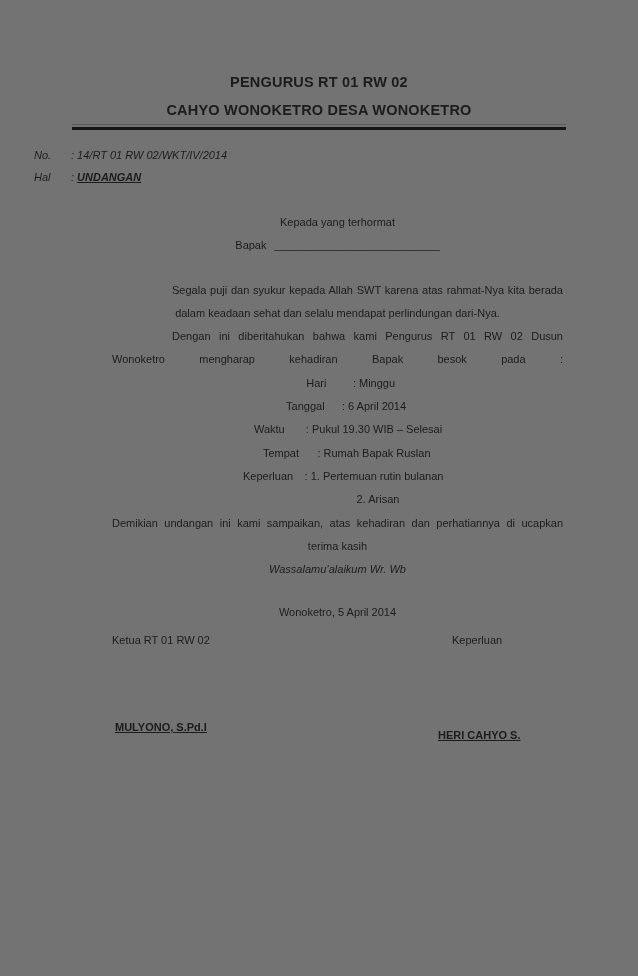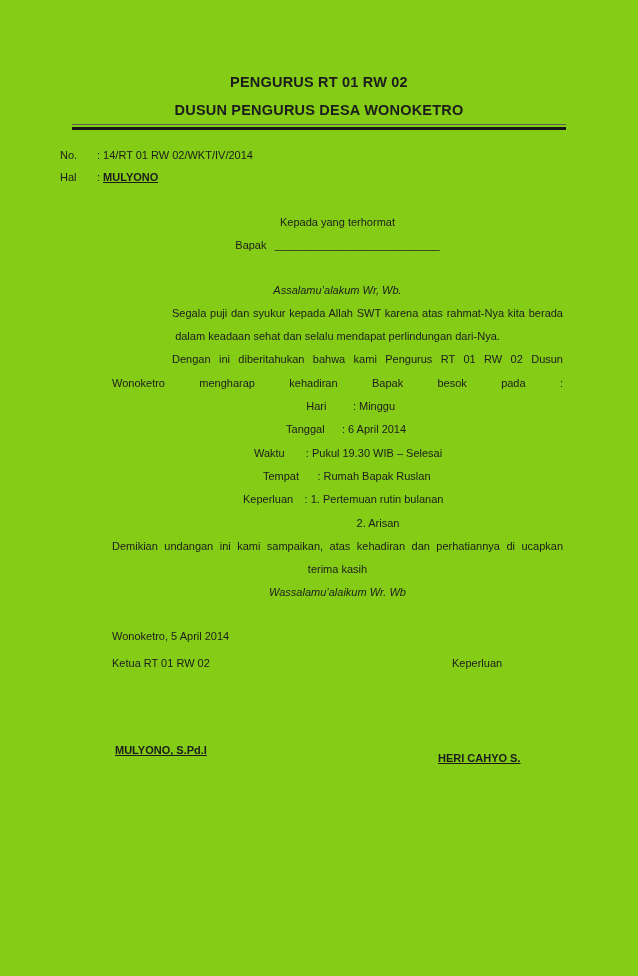--- a/index.html
+++ b/index.html
@@ -11,7 +11,7 @@
     position: relative;
     width: 638px;
     height: 976px;
-    background: #84cc16;
+    background: #737373;
     overflow: hidden;
     font-family: "Liberation Sans", "DejaVu Sans", sans-serif;
     font-size: 11px;

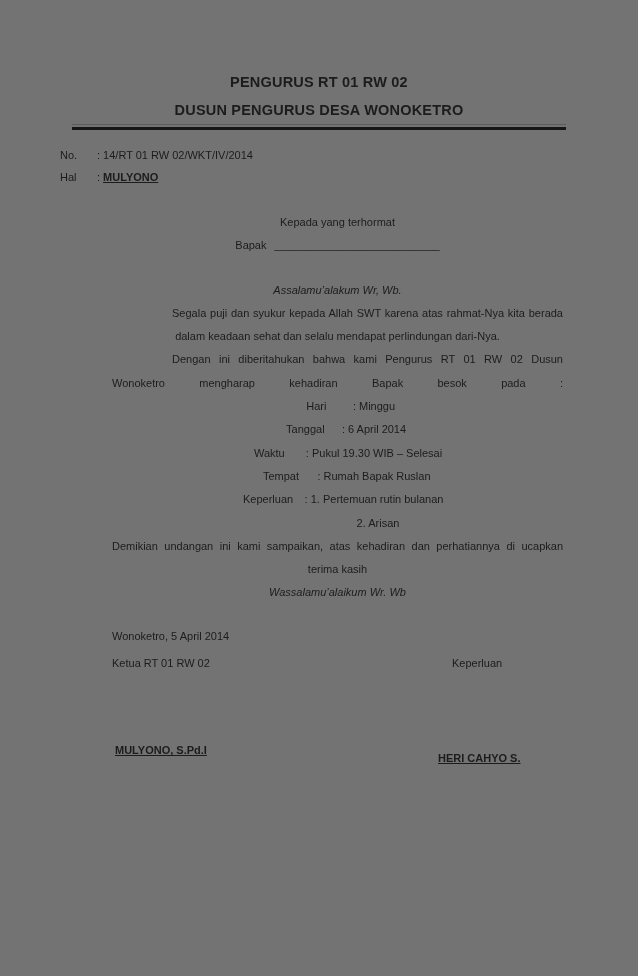--- a/index.html
+++ b/index.html
@@ -107,7 +107,7 @@
 
   <div class="letterhead">
     <div class="lh-line">PENGURUS RT 01 RW 02</div>
-    <div class="lh-line">DUSUN PENGURUS DESA WONOKETRO</div>
+    <div class="lh-line">CAHYO WONOKETRO DESA WONOKETRO</div>
   </div>
   <div class="divider"></div>
 

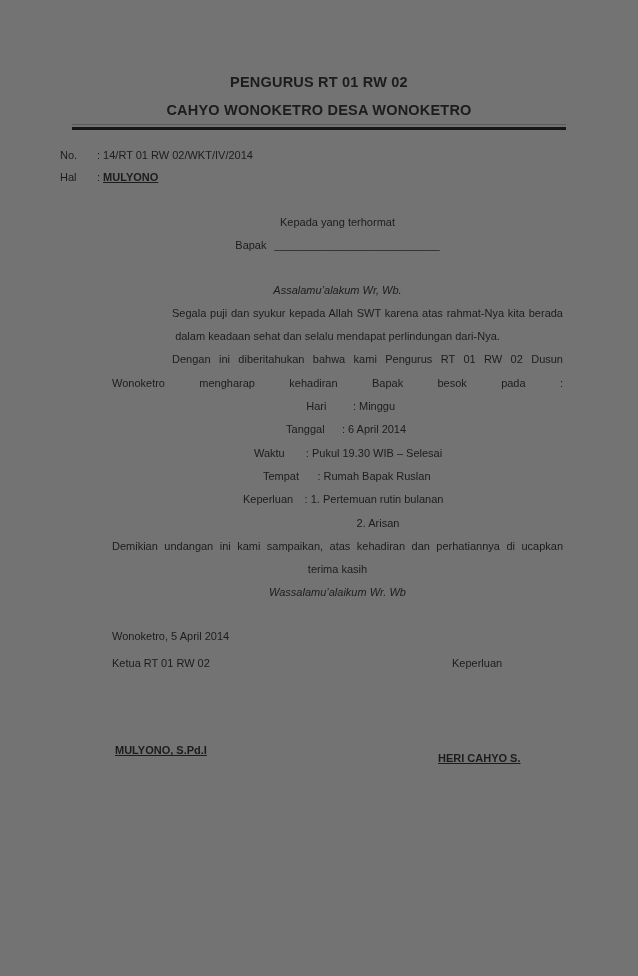--- a/index.html
+++ b/index.html
@@ -36,7 +36,8 @@
   }
   
   .meta {
-    margin: 14px 75px 0 60px;
+    margin: 14px 75px 0 34px;
+    font-style: italic;
   }
   .meta-row { line-height: 22px; }
   .meta-label {

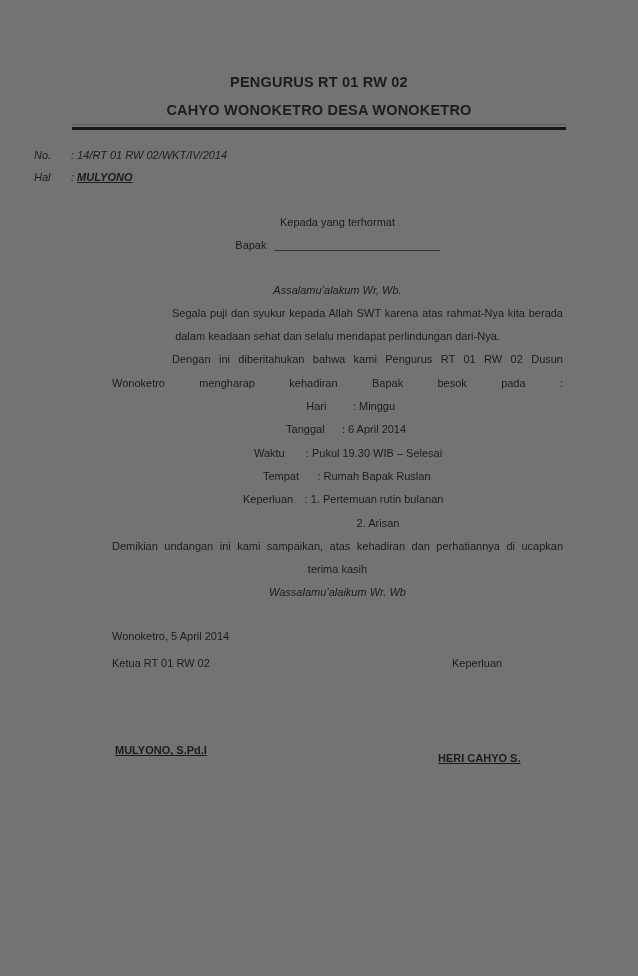--- a/index.html
+++ b/index.html
@@ -117,7 +117,7 @@
       <span class="meta-label">No.</span><span>: 14/RT 01 RW 02/WKT/IV/2014</span>
     </div>
     <div class="meta-row">
-      <span class="meta-label">Hal</span><span class="hal-colon">:</span><span class="hal-value">MULYONO</span>
+      <span class="meta-label">Hal</span><span class="hal-colon">:</span><span class="hal-value">UNDANGAN</span>
     </div>
   </div>
 

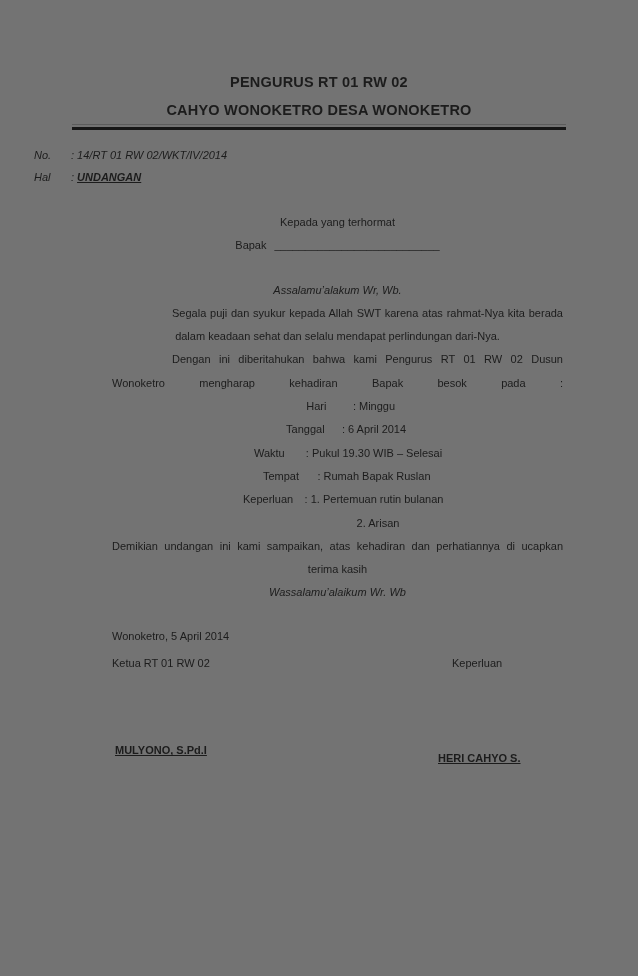--- a/index.html
+++ b/index.html
@@ -129,7 +129,6 @@
   </div>
 
   <div class="body-col">
-    <div class="doc-line italic">Assalamu’alakum Wr, Wb.</div>
 
     <div class="doc-line jl ind60">Segala puji dan syukur kepada Allah SWT karena atas rahmat-Nya kita berada</div>
     <div class="doc-line">dalam keadaan sehat dan selalu mendapat perlindungan dari-Nya.</div>

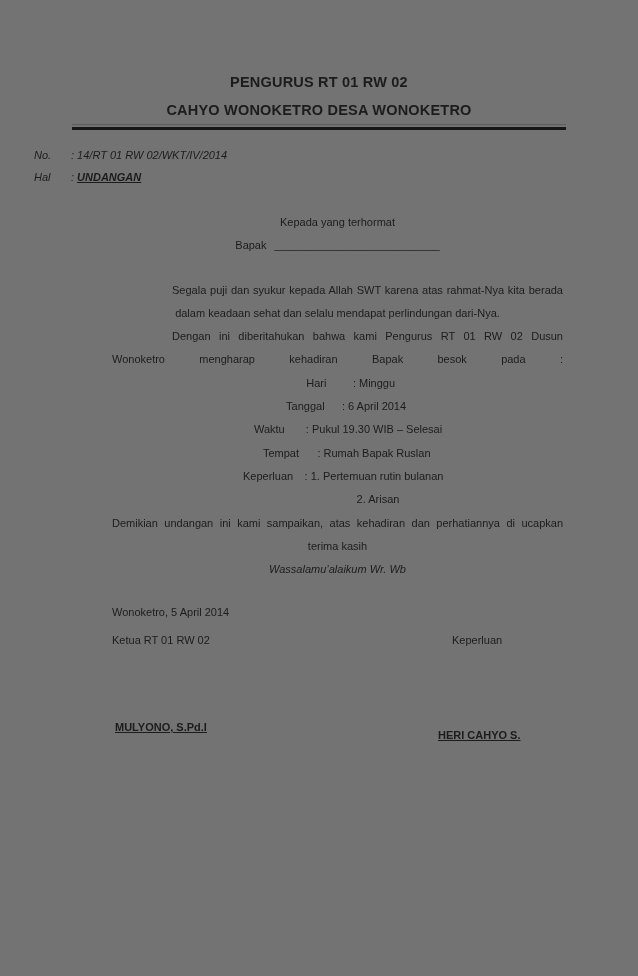--- a/index.html
+++ b/index.html
@@ -73,7 +73,7 @@
   
   .signoff-date {
     margin-top: 20px;
-    text-align: left;
+    text-align: center;
   }
   .roles {
     position: relative;

